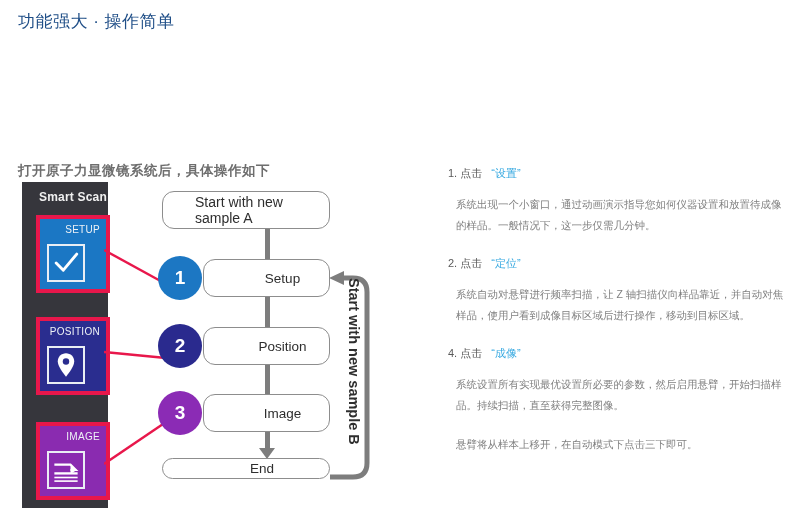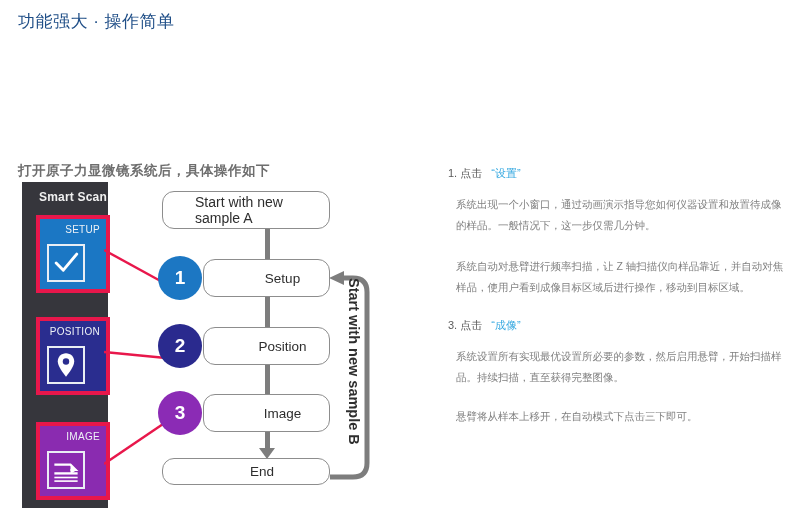--- a/index.html
+++ b/index.html
@@ -225,6 +225,9 @@
     </div>
     <p class="step-body">系统出现一个小窗口，通过动画演示指导您如何仪器设置和放置待成像的样品。一般情况下，这一步仅需几分钟。</p>
 
+    <div class="step-title">
+      <span>2. 点击</span><span class="hl">“定位”</span>
+    </div>
     <p class="step-body">系统自动对悬臂进行频率扫描，让 Z 轴扫描仪向样品靠近，并自动对焦样品，使用户看到成像目标区域后进行操作，移动到目标区域。</p>
 
     <div class="step-title">

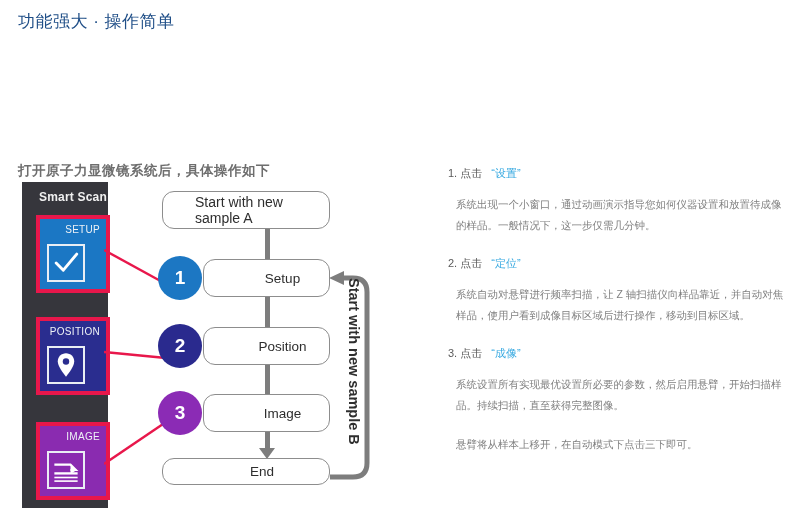--- a/index.html
+++ b/index.html
@@ -231,7 +231,7 @@
     <p class="step-body">系统自动对悬臂进行频率扫描，让 Z 轴扫描仪向样品靠近，并自动对焦样品，使用户看到成像目标区域后进行操作，移动到目标区域。</p>
 
     <div class="step-title">
-      <span>3. 点击</span><span class="hl">“成像”</span>
+      <span>4. 点击</span><span class="hl">“成像”</span>
     </div>
     <p class="step-body last">系统设置所有实现最优设置所必要的参数，然后启用悬臂，开始扫描样品。持续扫描，直至获得完整图像。</p>
 

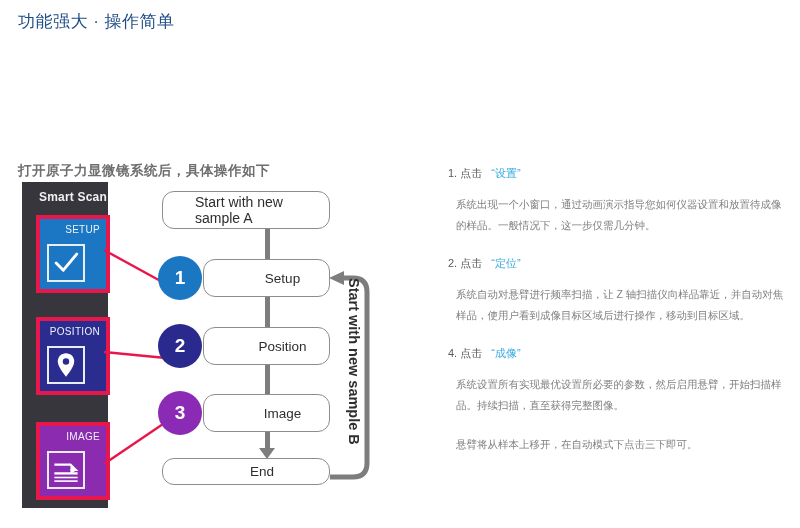--- a/index.html
+++ b/index.html
@@ -83,7 +83,7 @@
   .node-setup{left:83px;top:79px;width:127px;height:38px;font-size:13.5px;}
   .node-position{left:83px;top:147px;width:127px;height:38px;font-size:13.5px;}
   .node-image{left:83px;top:214px;width:127px;height:38px;font-size:13.5px;}
-  .node-end{left:42px;top:278px;width:168px;height:27px;font-size:13.5px;}
+  .node-end{left:42px;top:278px;width:168px;height:21px;font-size:13.5px;}
 
   .circle{
     position:absolute;width:44px;height:44px;border-radius:50%;

